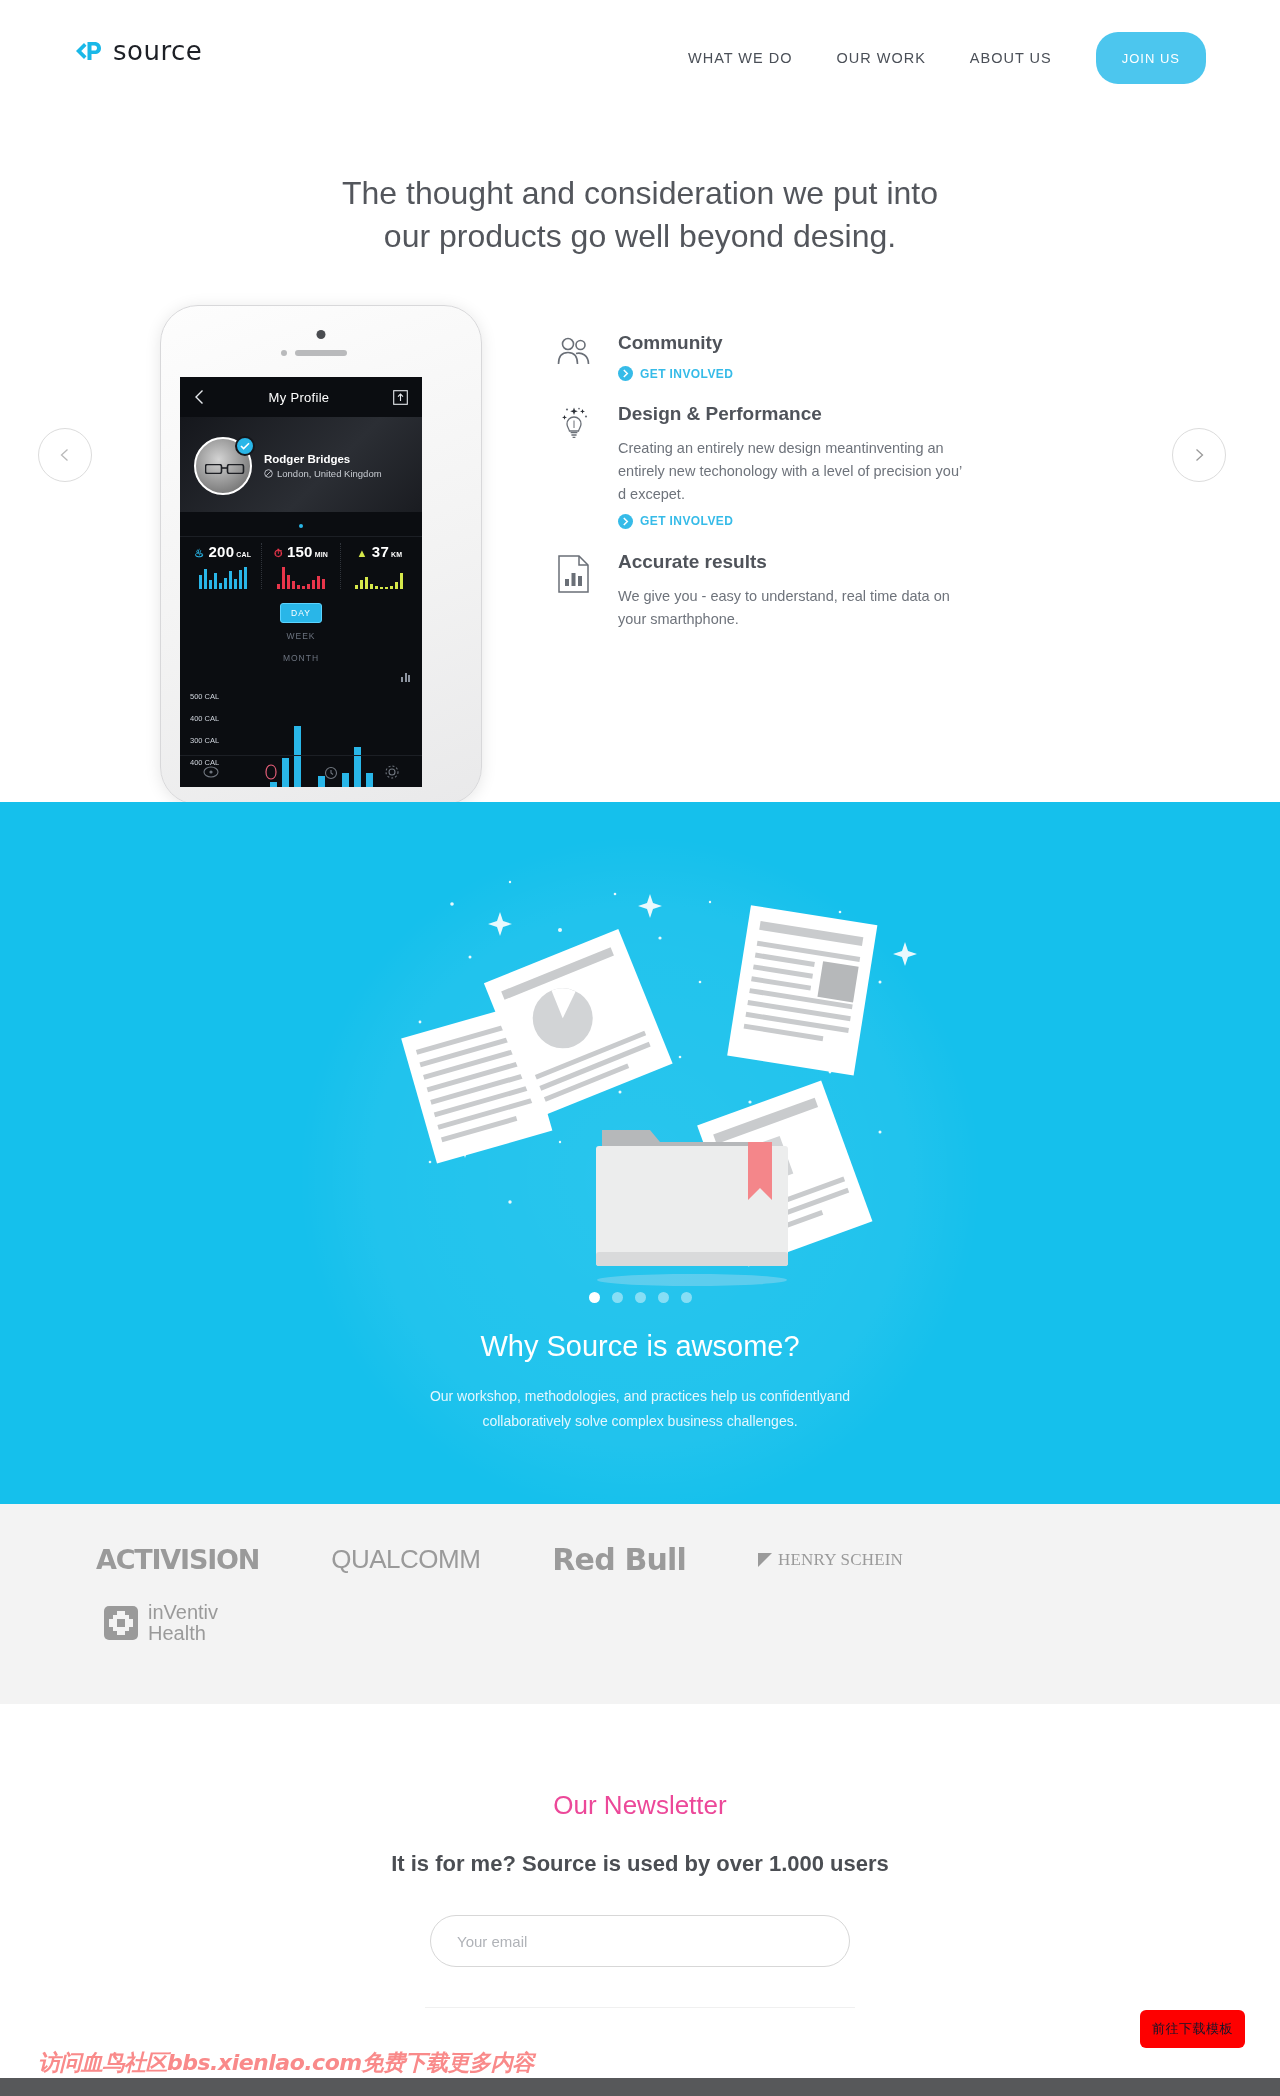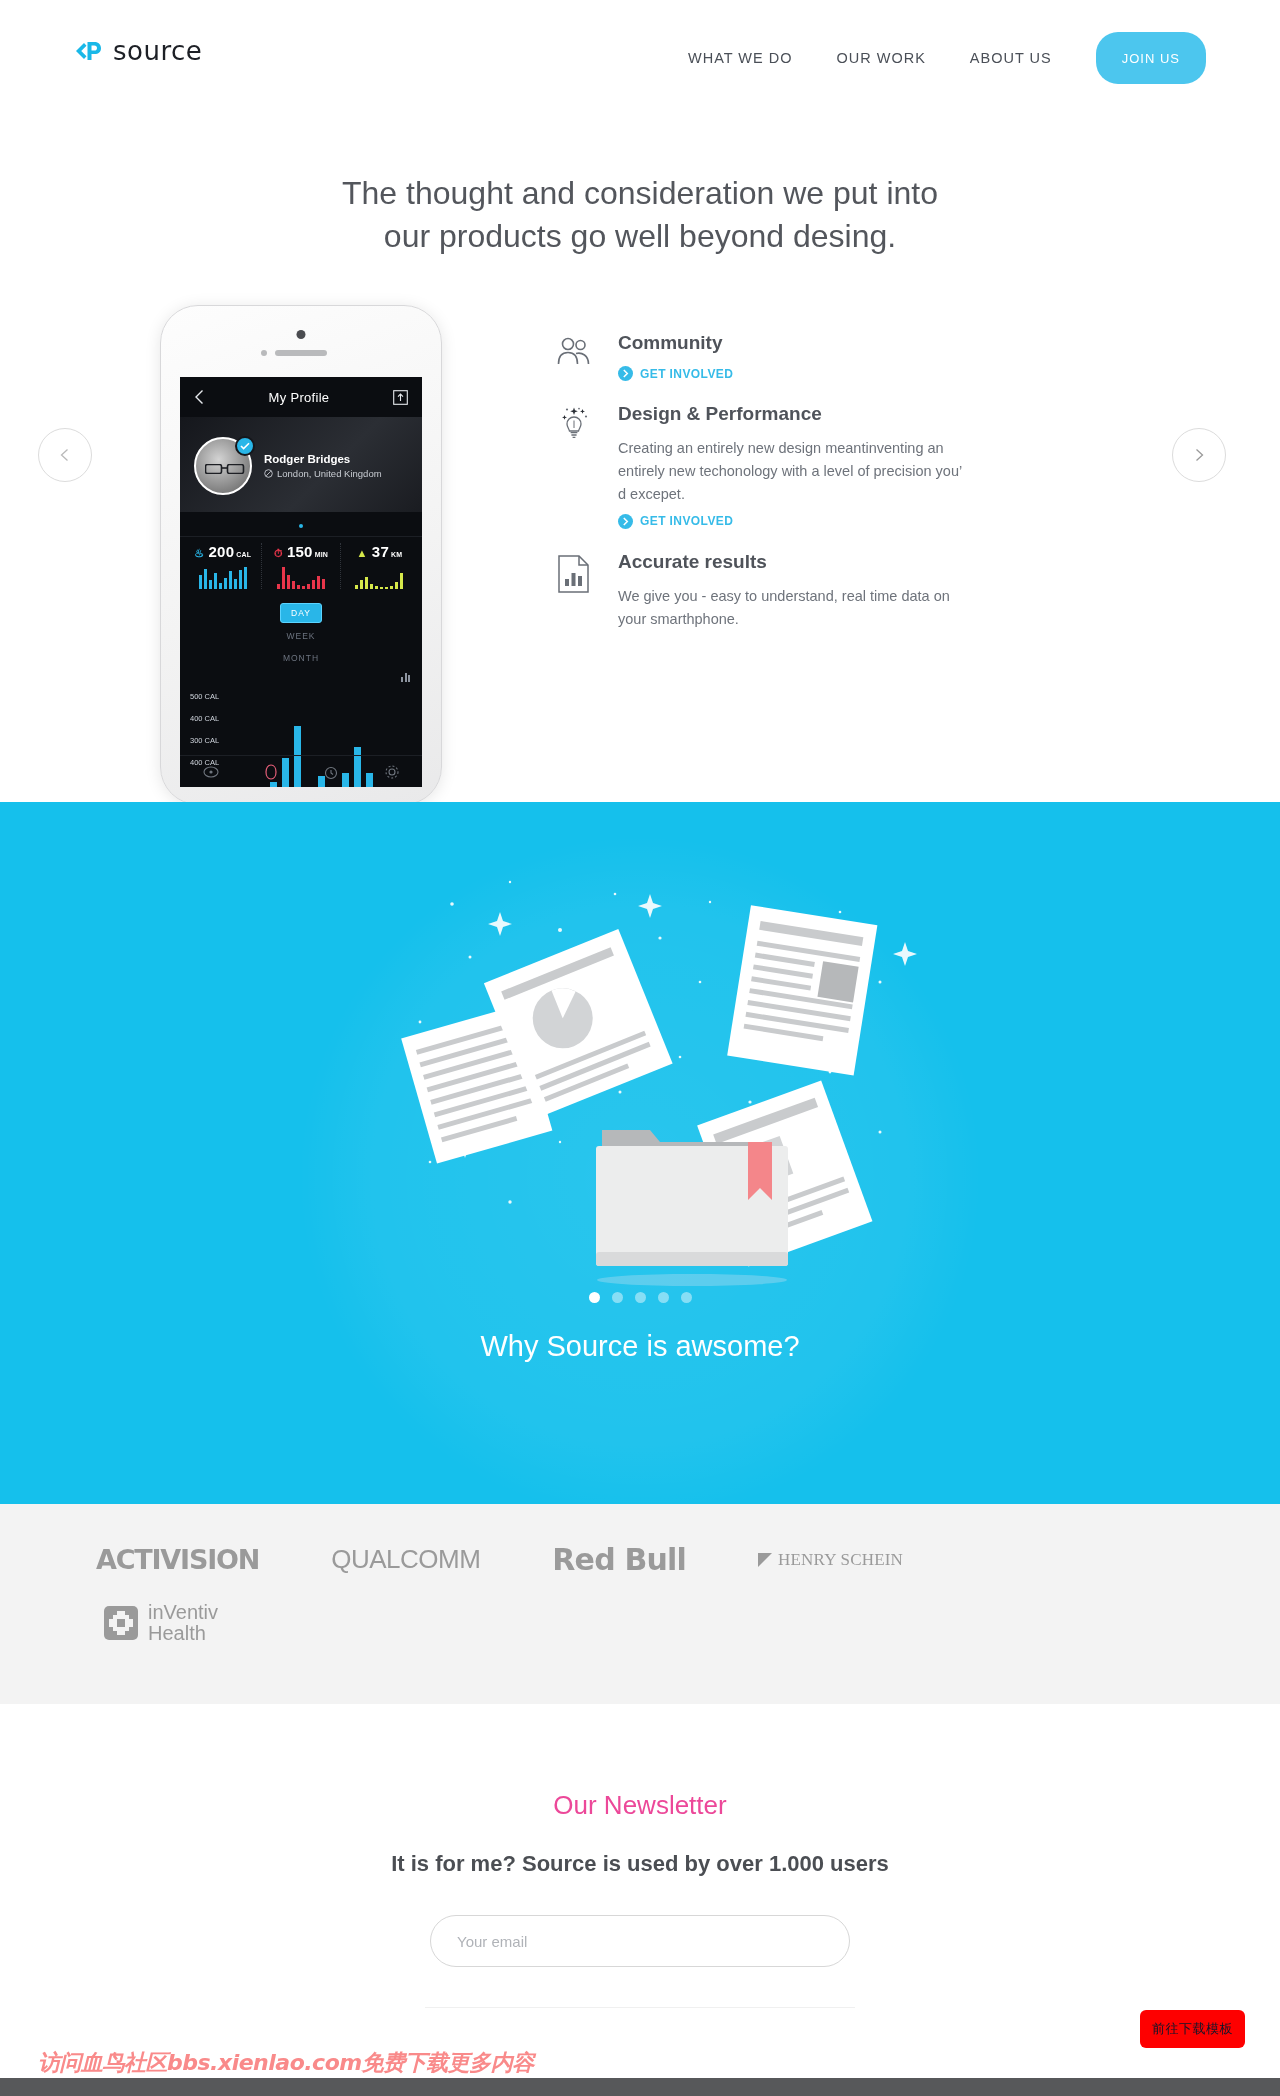--- a/index.html
+++ b/index.html
@@ -65,7 +65,7 @@
   
   .phone {
     position: absolute; left: 160px; top: 305px;
-    width: 282px; height: 500px;
+    width: 322px; height: 500px;
   }
   .phone-body {
     position: absolute; inset: 0;

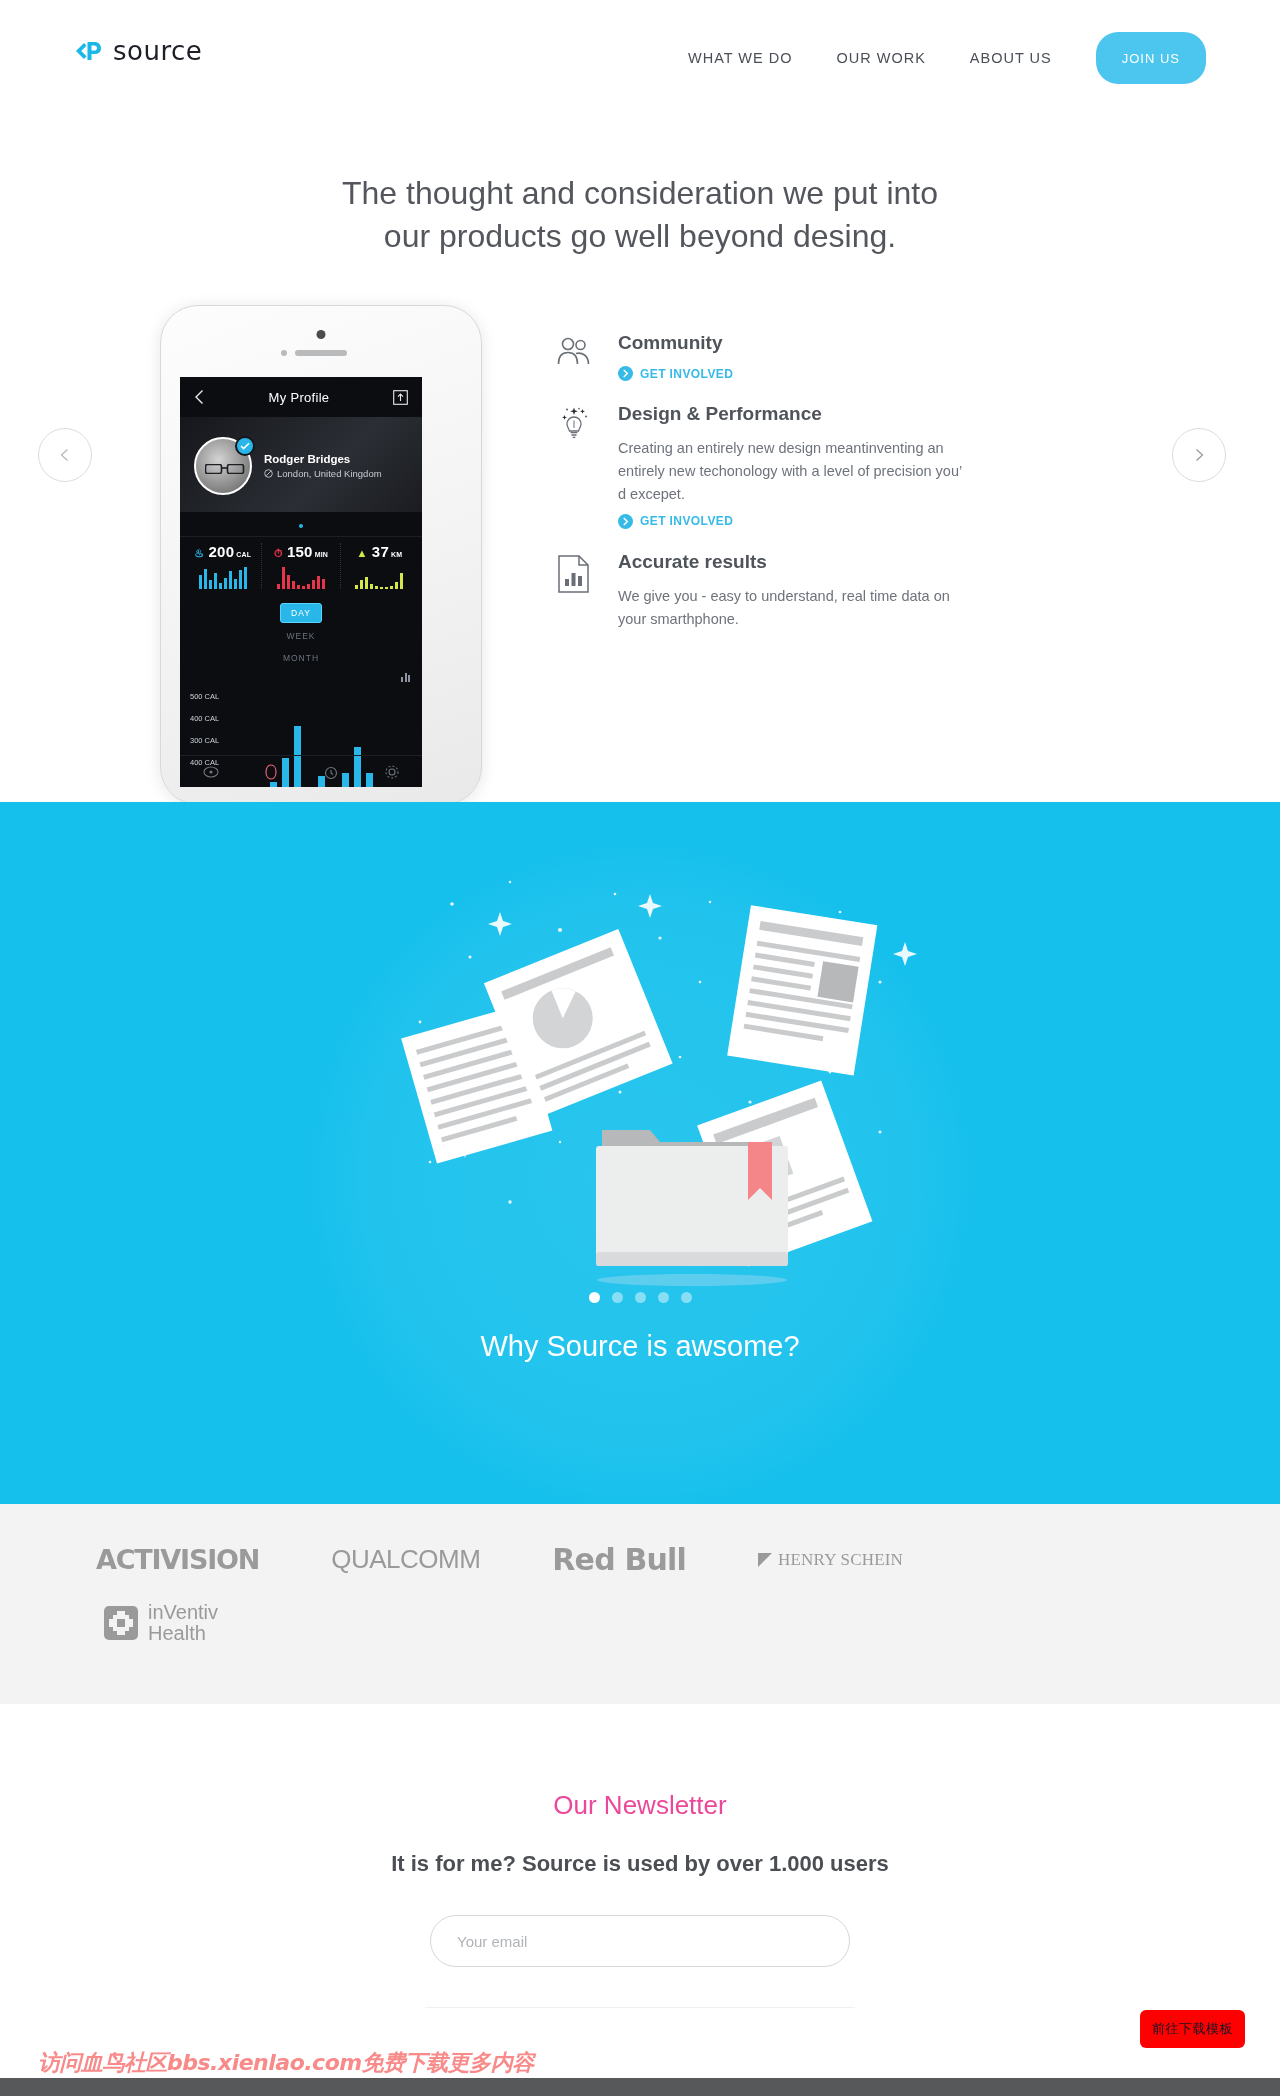--- a/index.html
+++ b/index.html
@@ -592,6 +592,10 @@
     </svg>
 
     <div class="blue-title">Why Source is awsome?</div>
+    <div class="blue-sub">
+      <div>Our workshop, methodologies, and practices help us confidentlyand</div>
+      <div>collaboratively solve complex business challenges.</div>
+    </div>
   </div>
 
   <div class="dots">

